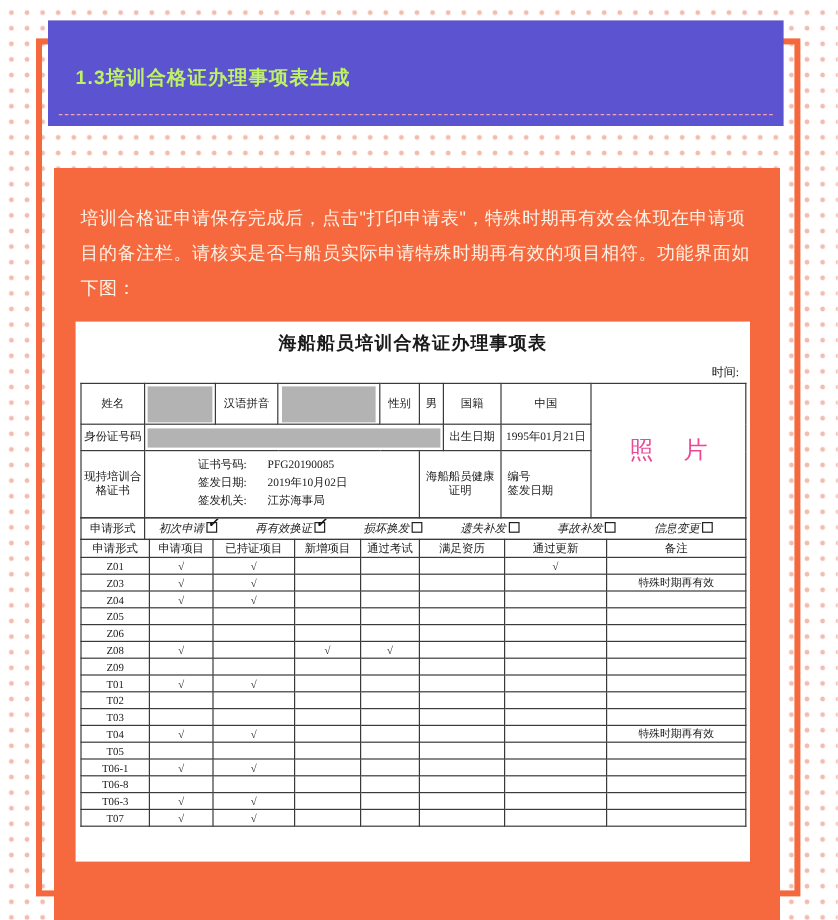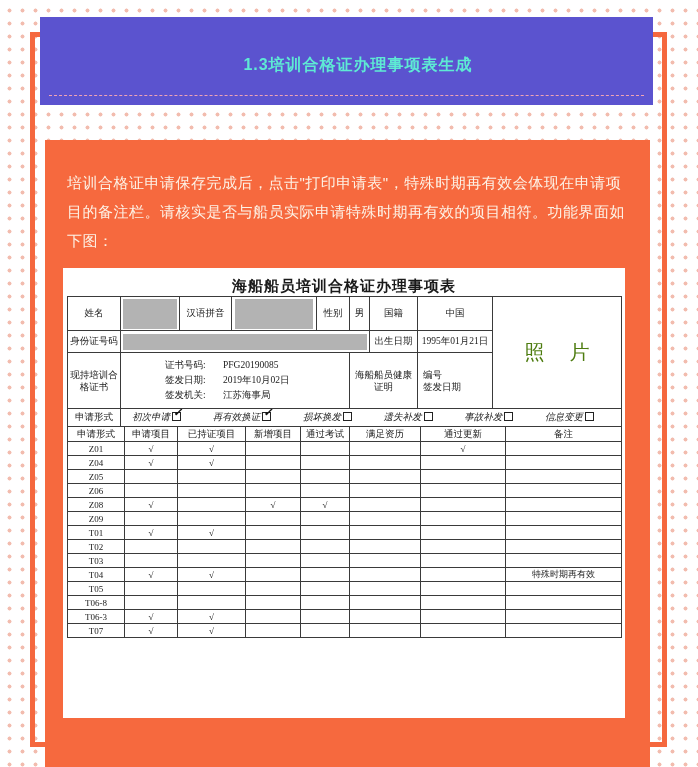--- a/index.html
+++ b/index.html
@@ -27,7 +27,7 @@
   }
   .banner h1 {
     padding:38px 0 0 23px;
-    font-size:16px; font-weight:bold; color:#5eead4; letter-spacing:1px;text-align:center;
+    font-size:16px; font-weight:bold; color:#bef264; letter-spacing:1px;
   }
   .banner .dashes {
     position:absolute; left:9px; right:9px; bottom:9px; height:0;

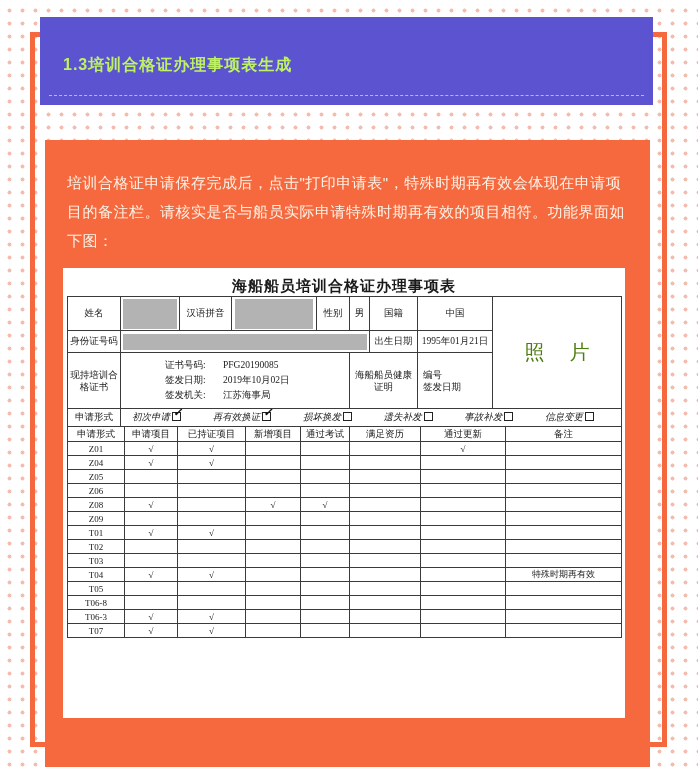--- a/index.html
+++ b/index.html
@@ -93,6 +93,7 @@
 
   <div class="card">
     <div class="form-title">海船船员培训合格证办理事项表</div>
+    <div class="time-line">时间:</div>
 
     <table class="tblA">
       <colgroup>

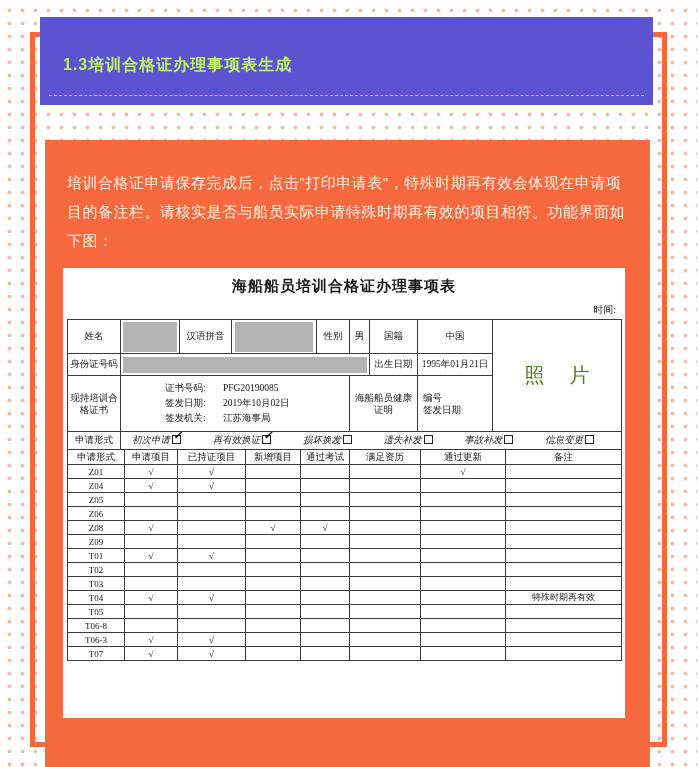--- a/index.html
+++ b/index.html
@@ -61,7 +61,7 @@
   .tblA tr.r3 td { height:56px; }
   .redact { background:#b3b3b3; width:96%; height:30px; margin:0 auto; }
   .redact.low { height:16px; width:99%; }
-  .photo-cell { color:#4d7c0f; font-size:20px; letter-spacing:10px; text-indent:10px; }
+  .photo-cell { color:#ec4899; font-size:20px; letter-spacing:10px; text-indent:10px; }
   .details { text-align:left; padding:3px 0 3px 8px; line-height:15px; font-size:9.5px; }
   .details .lbl { display:inline-block; width:58px;margin-left:36px; }
   .two-line { line-height:12px; }

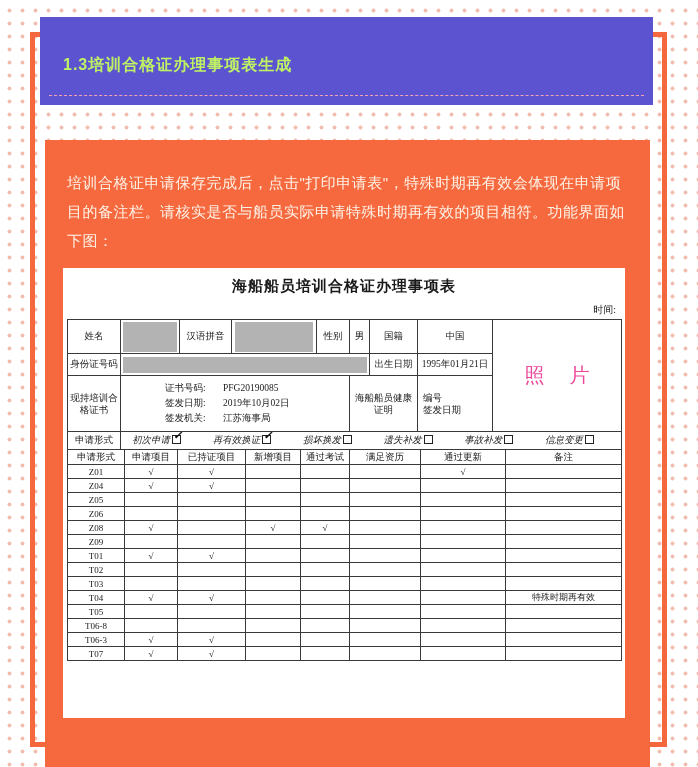--- a/index.html
+++ b/index.html
@@ -202,6 +202,16 @@
             <td class="remark-cell">&nbsp;</td>
           </tr>
           <tr>
+            <td>Z03</td>
+            <td class="tick-cell">√</td>
+            <td class="tick-cell">√</td>
+            <td class="tick-cell">&nbsp;</td>
+            <td class="tick-cell">&nbsp;</td>
+            <td class="tick-cell">&nbsp;</td>
+            <td class="tick-cell">&nbsp;</td>
+            <td class="remark-cell">特殊时期再有效</td>
+          </tr>
+          <tr>
             <td>Z04</td>
             <td class="tick-cell">√</td>
             <td class="tick-cell">√</td>

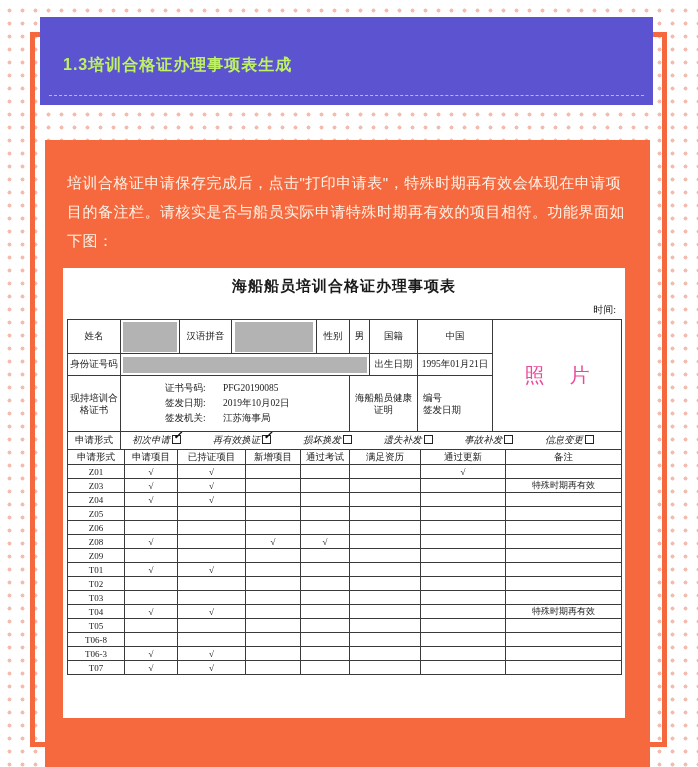--- a/index.html
+++ b/index.html
@@ -312,6 +312,16 @@
             <td class="remark-cell">&nbsp;</td>
           </tr>
           <tr>
+            <td>T06-1</td>
+            <td class="tick-cell">√</td>
+            <td class="tick-cell">√</td>
+            <td class="tick-cell">&nbsp;</td>
+            <td class="tick-cell">&nbsp;</td>
+            <td class="tick-cell">&nbsp;</td>
+            <td class="tick-cell">&nbsp;</td>
+            <td class="remark-cell">&nbsp;</td>
+          </tr>
+          <tr>
             <td>T06-8</td>
             <td class="tick-cell">&nbsp;</td>
             <td class="tick-cell">&nbsp;</td>

